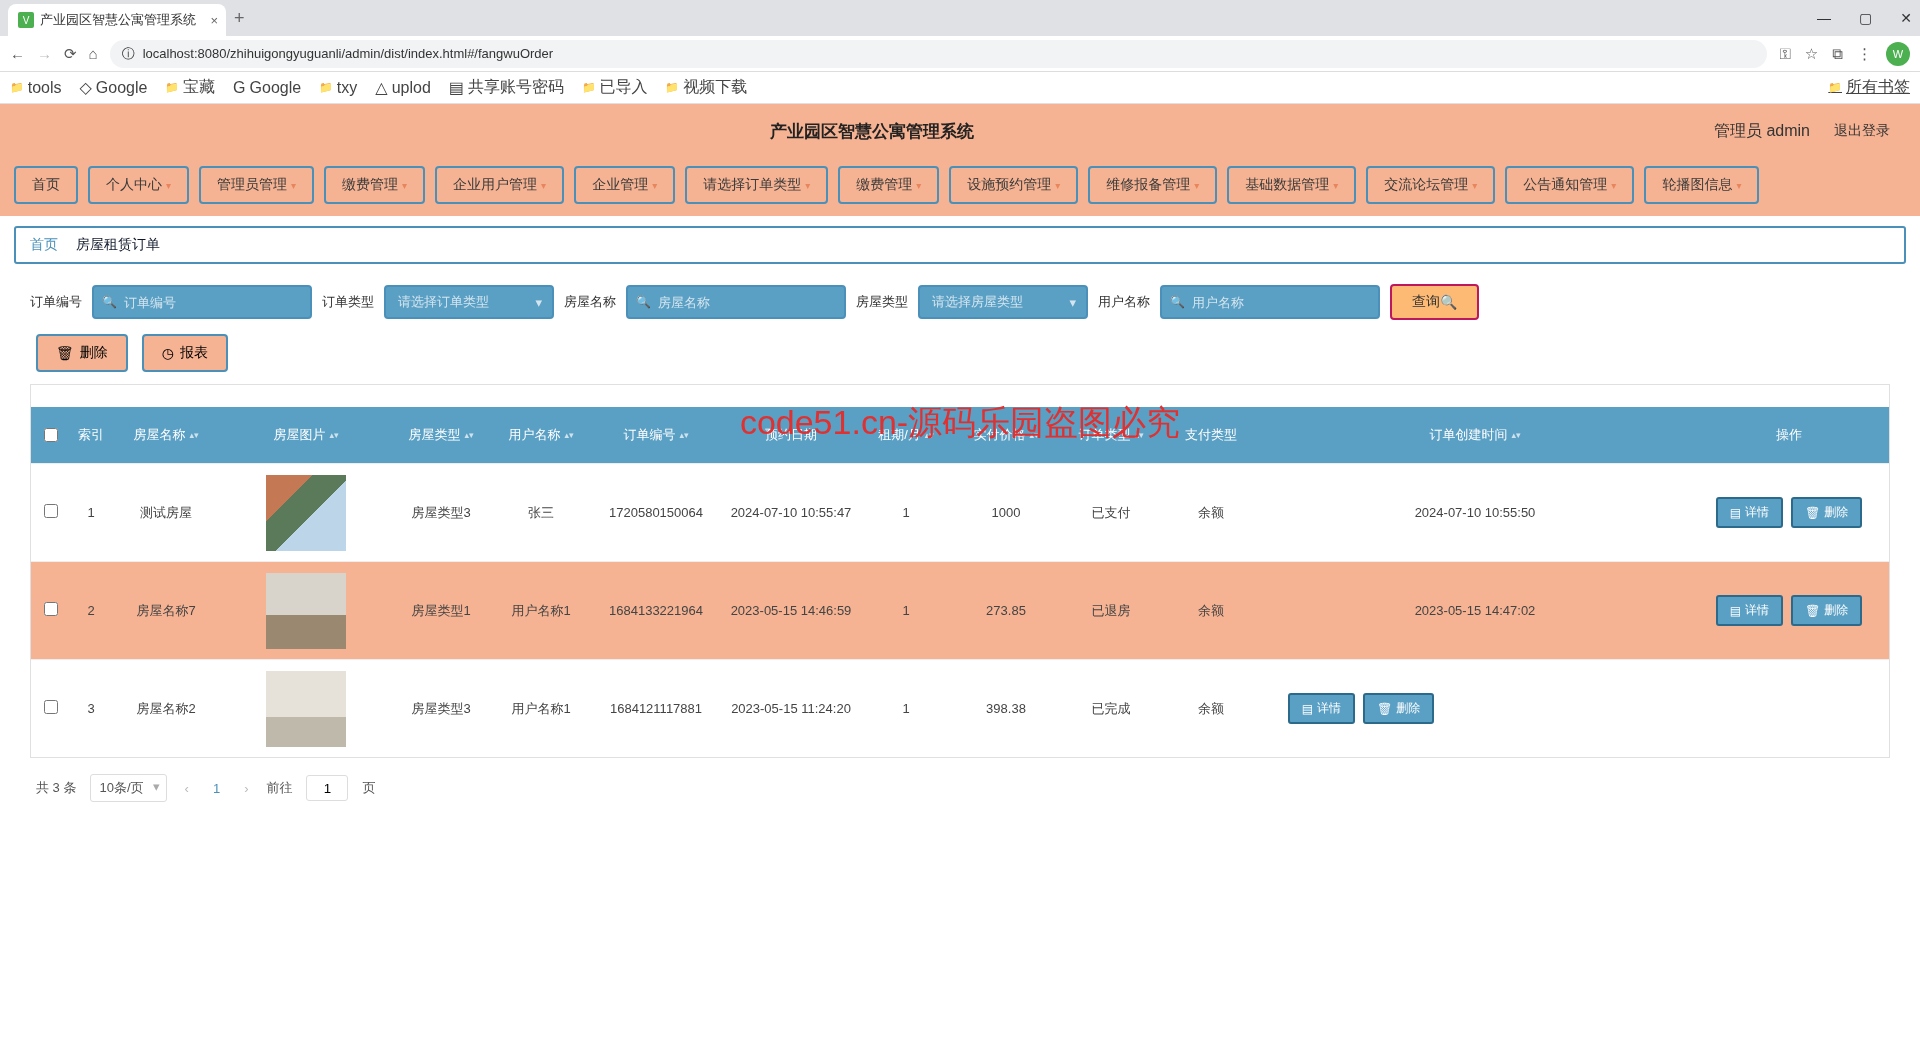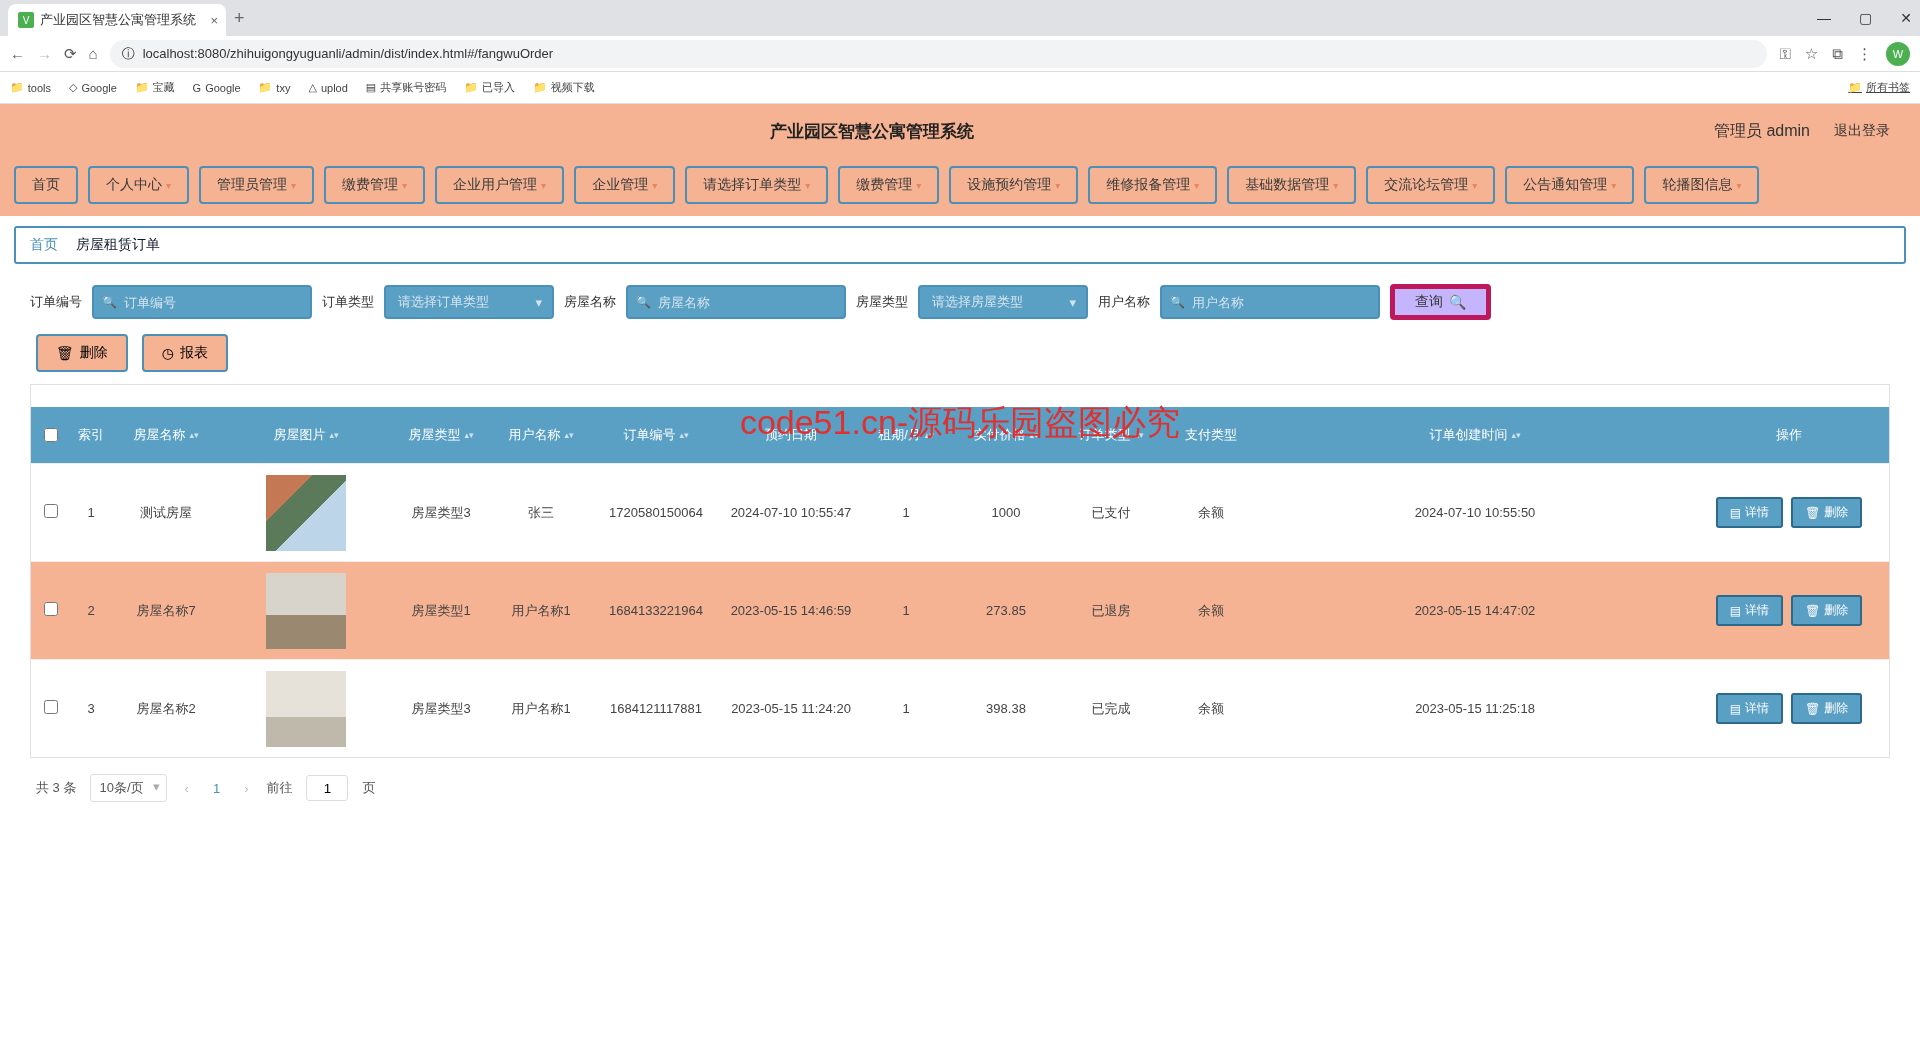--- a/index.html
+++ b/index.html
@@ -17,7 +17,7 @@
 .addr-url { flex:1; background:#f1f3f4; border-radius:16px; height:28px; display:flex; align-items:center; padding:0 12px; gap:8px; color:#333; font-size:13px; }
 .addr-right { display:flex; gap:14px; align-items:center; }
 .avatar { width:24px; height:24px; border-radius:50%; background:#4caf50; color:#fff; display:flex; align-items:center; justify-content:center; font-size:11px; }
-.bookmarks { height:32px; background:#fff; display:flex; align-items:center; padding:0 10px; gap:18px; border-bottom:1px solid #e0e0e0; font-size:11px; color:#444; }
+.bookmarks { height:32px; background:#fff; display:flex; align-items:center; padding:0 10px; gap:18px; border-bottom:1px solid #e0e0e0; font-size:16px; color:#444; }
 .bm { display:flex; align-items:center; gap:4px; }
 .bm-folder::before { content:"📁"; font-size:11px; }
 .bm-right { margin-left:auto;text-decoration:underline; }

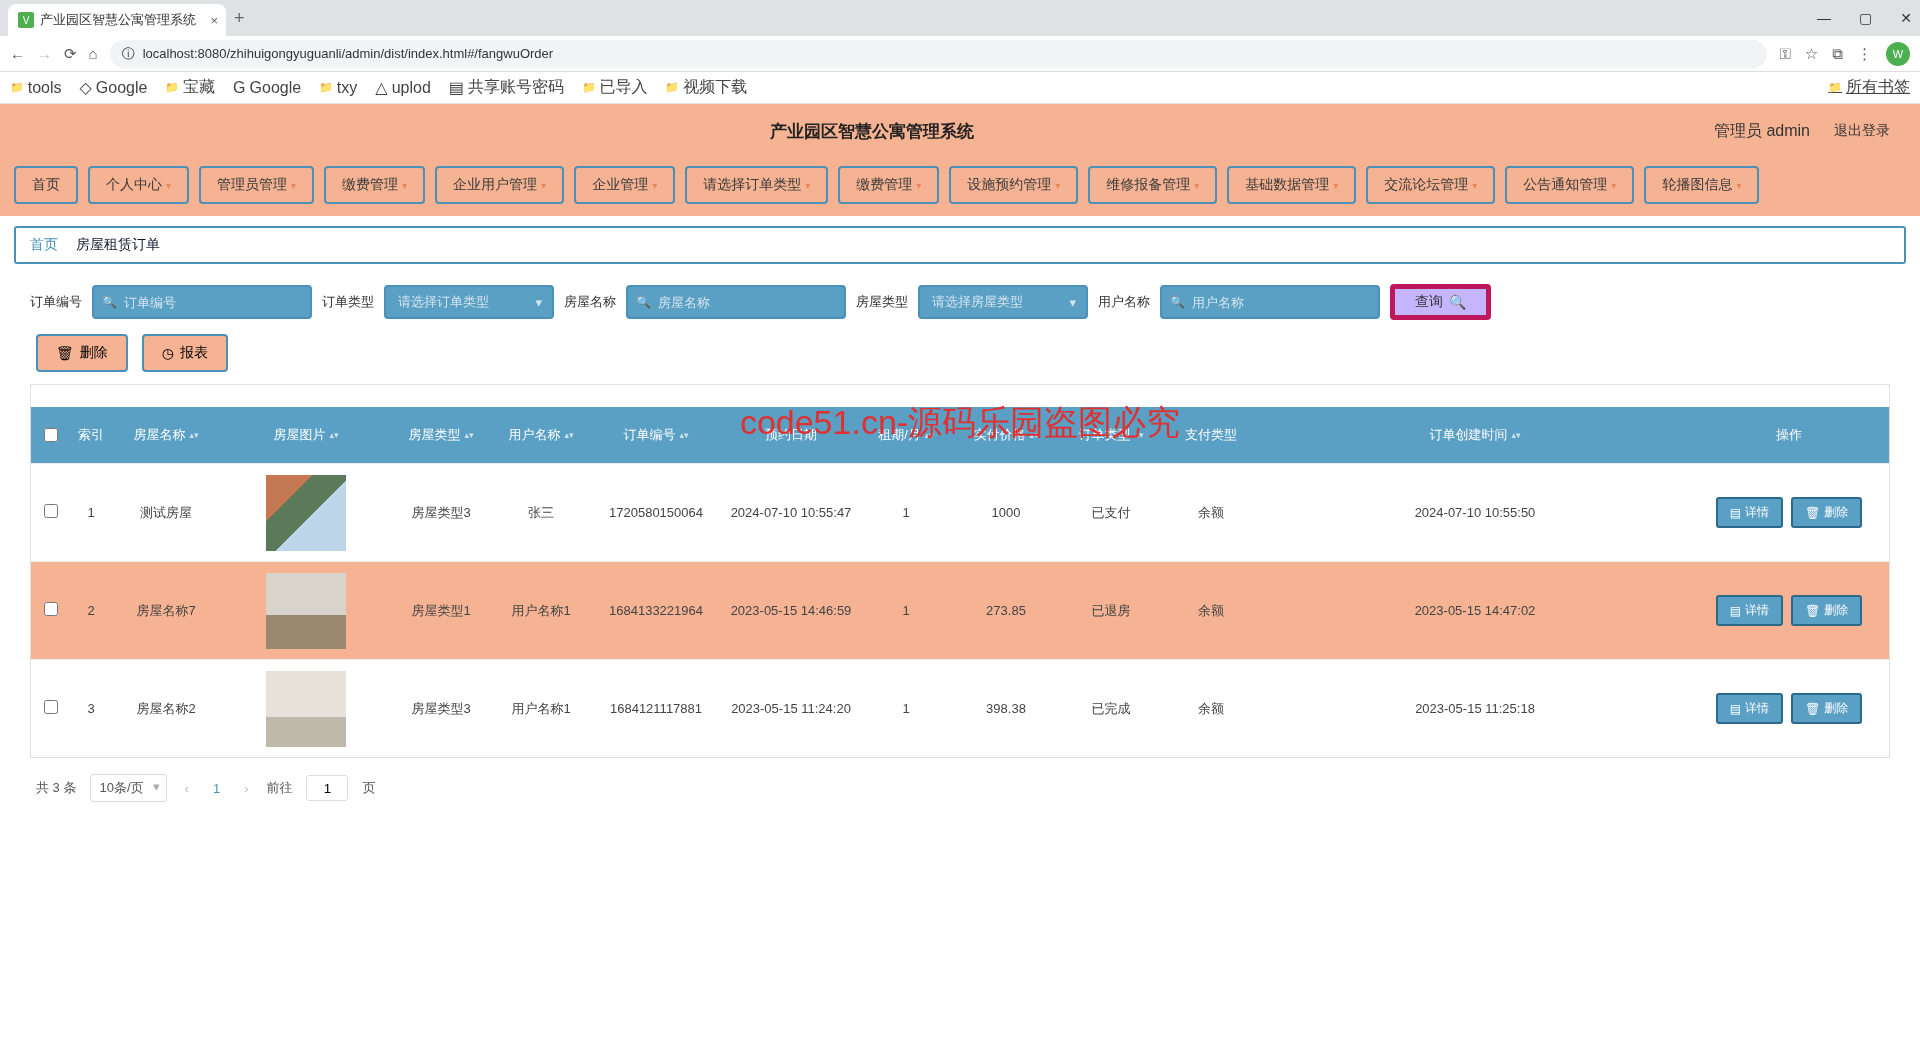--- a/index.html
+++ b/index.html
@@ -48,7 +48,7 @@
 .filter-input::placeholder { color:#d4e5ef; }
 .filter-select { border:2px solid #4a90b8; border-radius:4px; background:#5a9fc4; height:34px; padding:0 28px 0 12px; color:#d4e5ef; font-size:13px; min-width:170px; position:relative; display:flex; align-items:center; }
 .filter-select::after { content:"▾"; position:absolute; right:10px; color:#d4e5ef; }
-.btn-search { border:5px solid #be185d; border-radius:4px; background:#c4b5fd; height:36px; padding:0 20px; color:#333; font-size:14px; cursor:pointer; display:flex; align-items:center; gap:6px; }
+.btn-search { border:2px solid #be185d; border-radius:4px; background:#fdba74; height:36px; padding:0 20px; color:#333; font-size:14px; cursor:pointer; display:flex; align-items:center; }
 
 
 .actions { padding:0 30px 12px 36px; display:flex; gap:14px; }

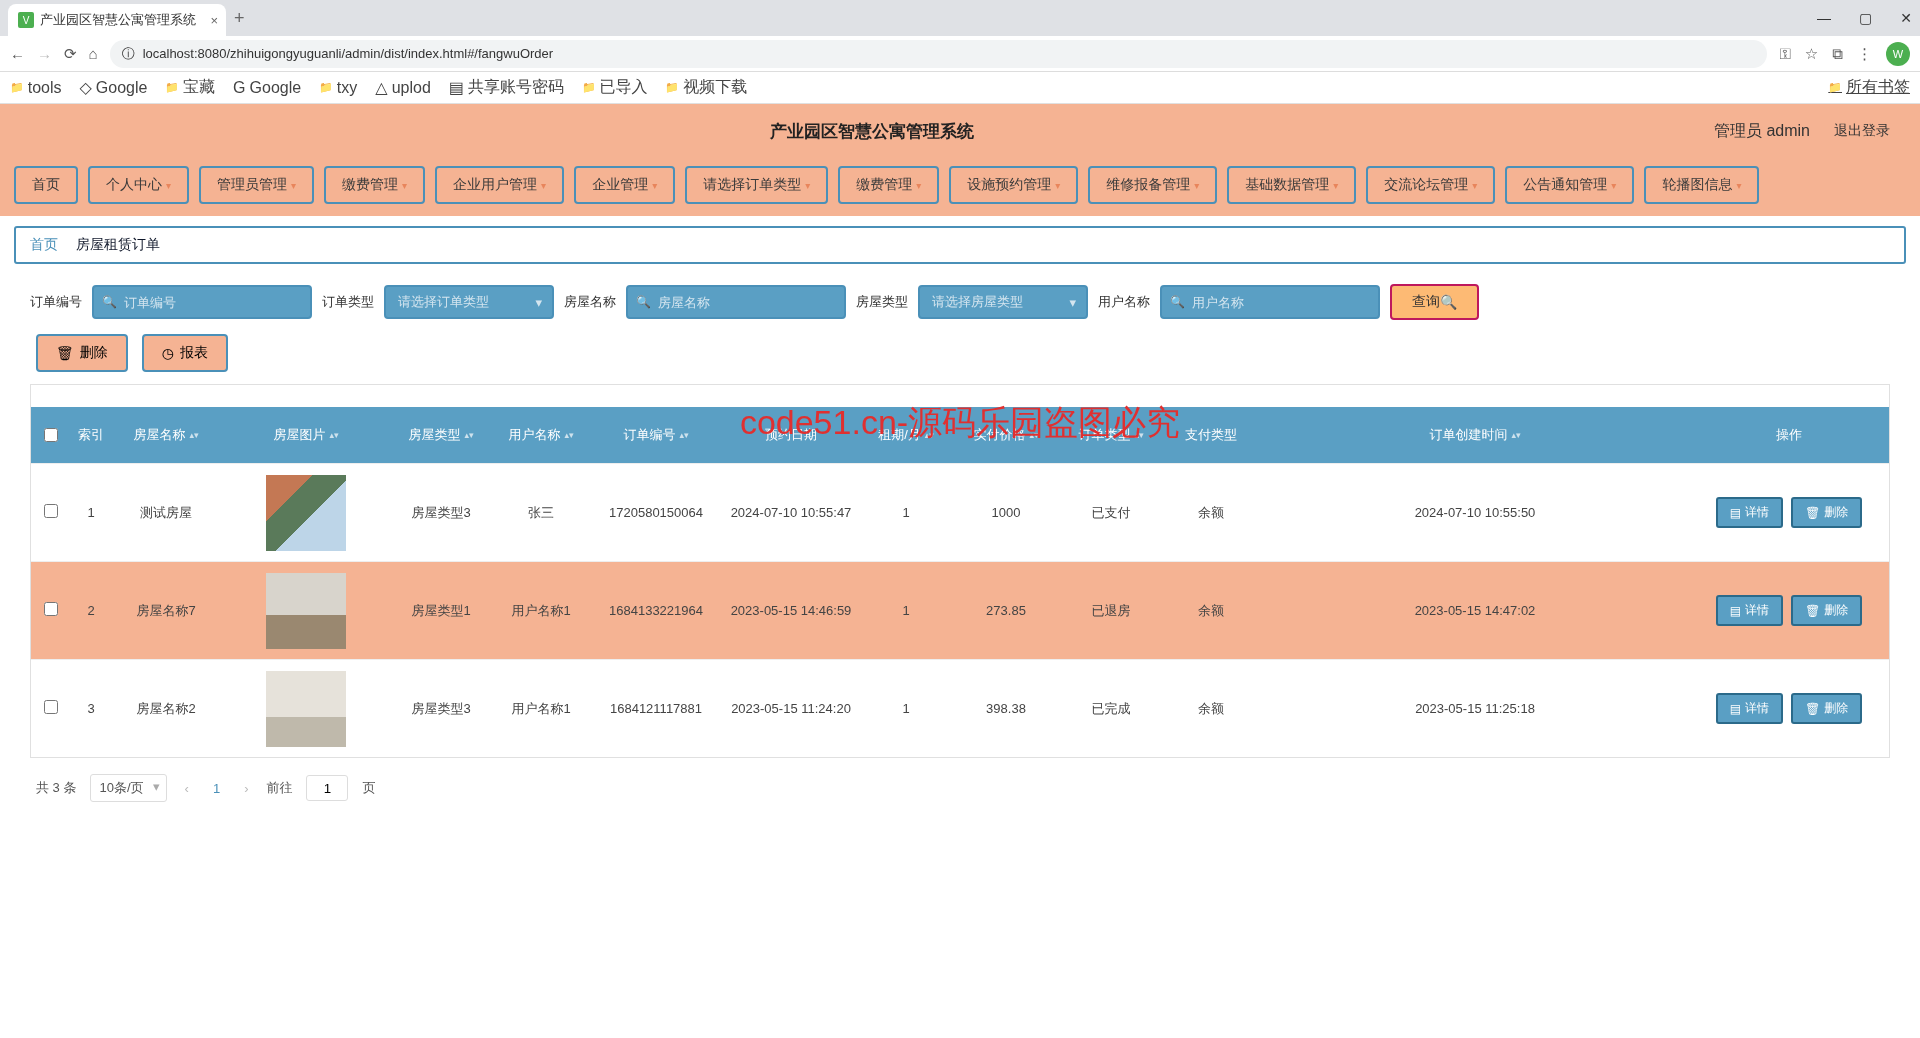--- a/index.html
+++ b/index.html
@@ -325,7 +325,6 @@
         <div class="td w-price">398.38</div>
         <div class="td w-otype">已完成</div>
         <div class="td w-pay">余额</div>
-        <div class="td w-created">2023-05-15 11:25:18</div>
         <div class="td w-ops"><button class="row-btn"><span>▤</span>详情</button><button class="row-btn"><span>🗑</span>删除</button></div>
       </div>
     </div>

